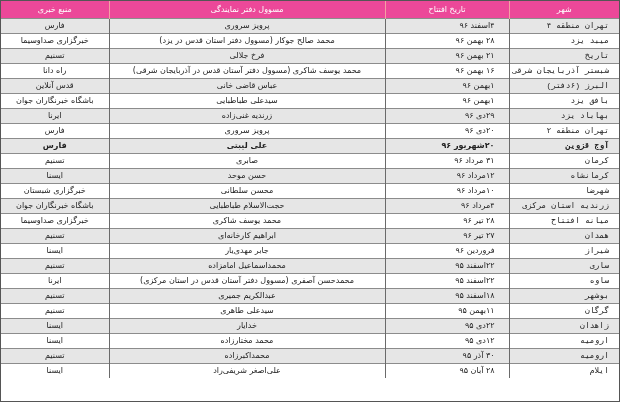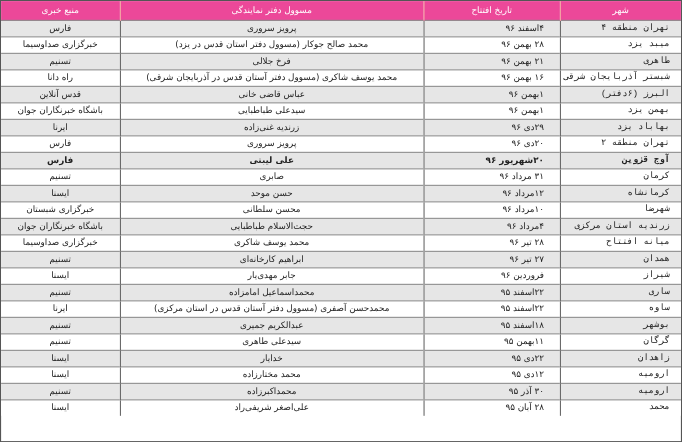--- a/index.html
+++ b/index.html
@@ -69,7 +69,7 @@
           <td>خبرگزاری صداوسیما</td>
         </tr>
         <tr>
-          <td class="city">طاهری</td>
+          <td class="city">تاریخ</td>
           <td class="date">۲۱ بهمن ۹۶</td>
           <td>فرخ جلالی</td>
           <td>تسنیم</td>

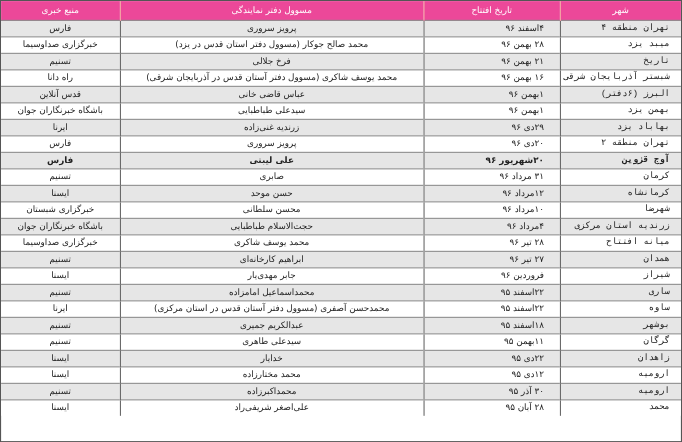--- a/index.html
+++ b/index.html
@@ -87,7 +87,7 @@
           <td>قدس آنلاین</td>
         </tr>
         <tr>
-          <td class="city">بهمن یزد</td>
+          <td class="city">بافق یزد</td>
           <td class="date">۱بهمن ۹۶</td>
           <td>سیدعلی طباطبایی</td>
           <td>باشگاه خبرنگاران جوان</td>

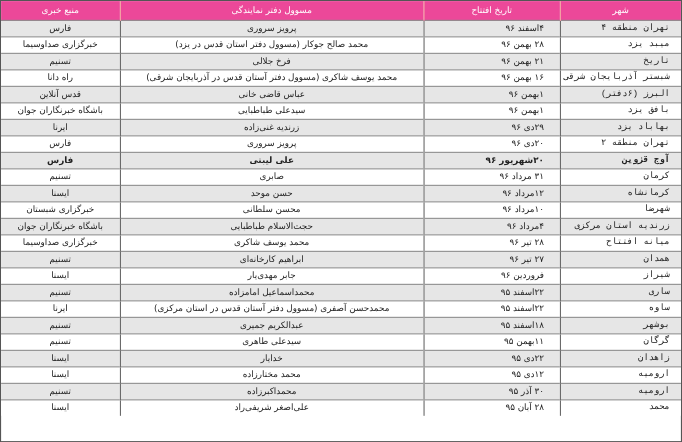--- a/index.html
+++ b/index.html
@@ -195,7 +195,7 @@
           <td>تسنیم</td>
         </tr>
         <tr>
-          <td class="city">محمد</td>
+          <td class="city">ایلام</td>
           <td class="date">۲۸ آبان ۹۵</td>
           <td>علی‌اصغر شریفی‌راد</td>
           <td>ایسنا</td>

